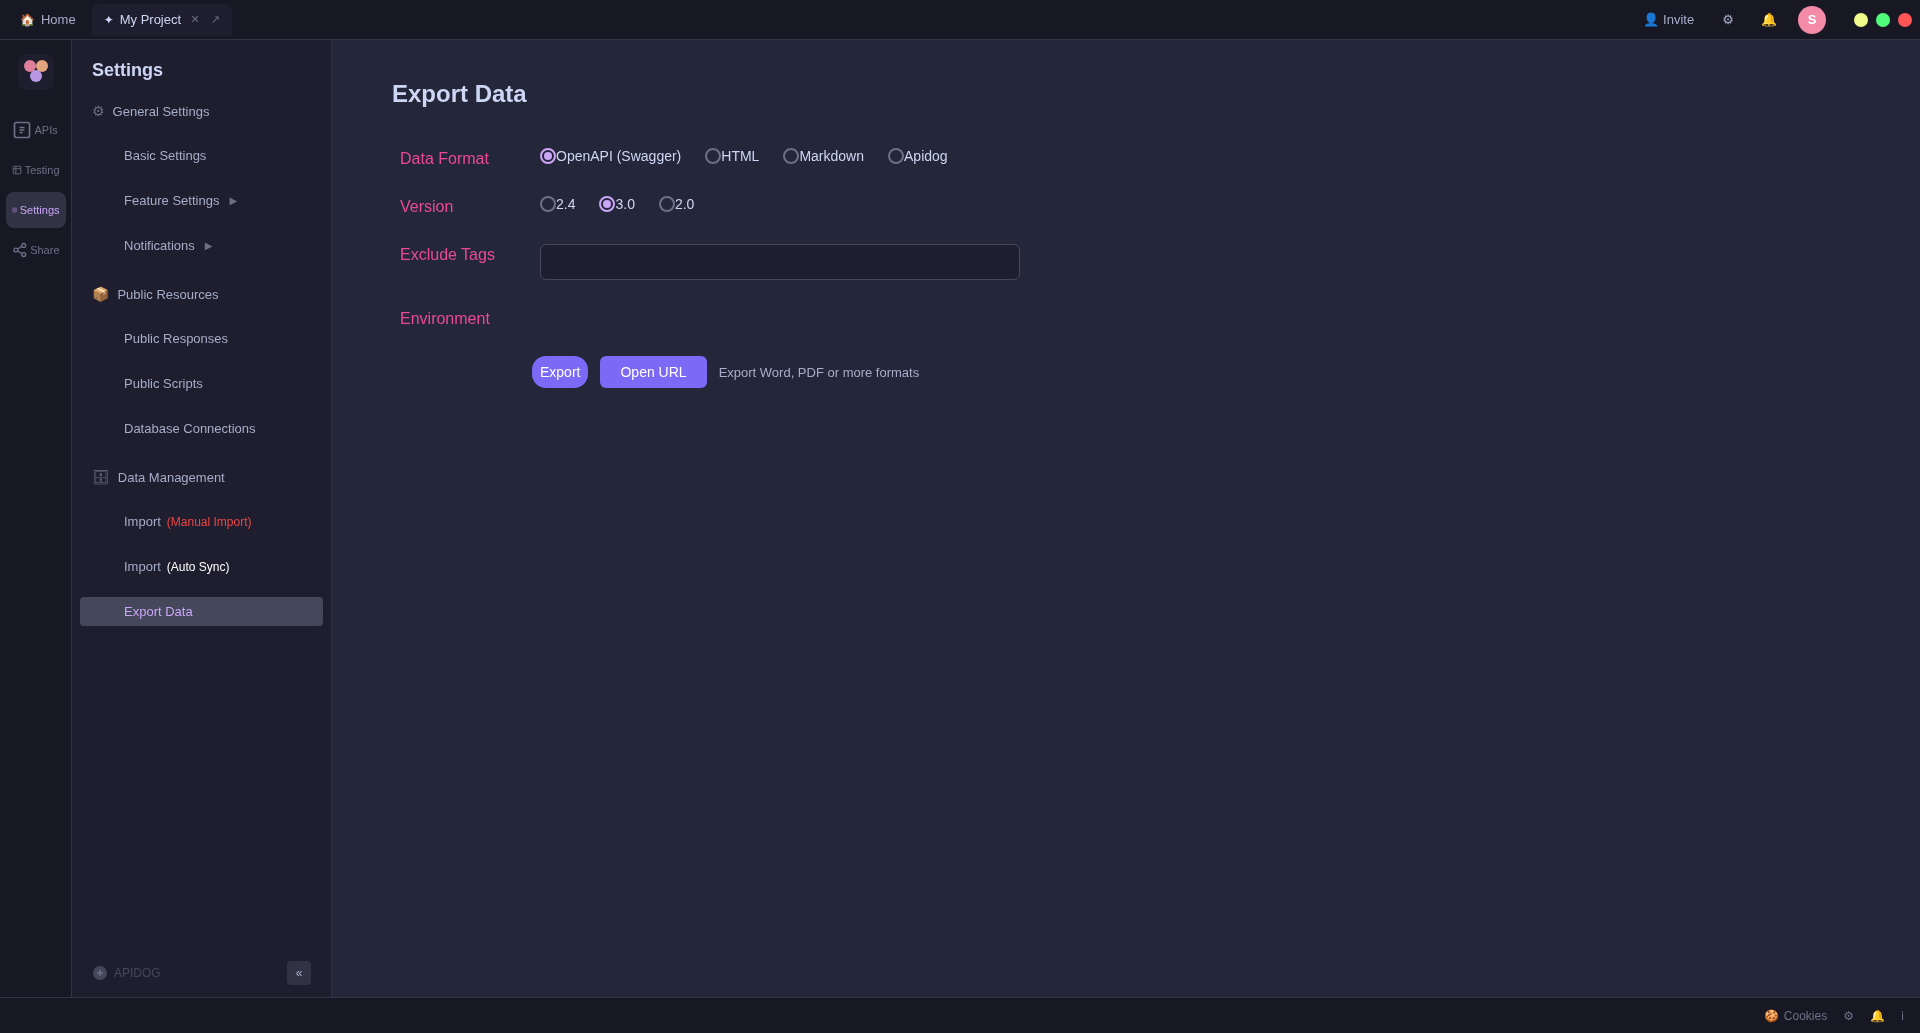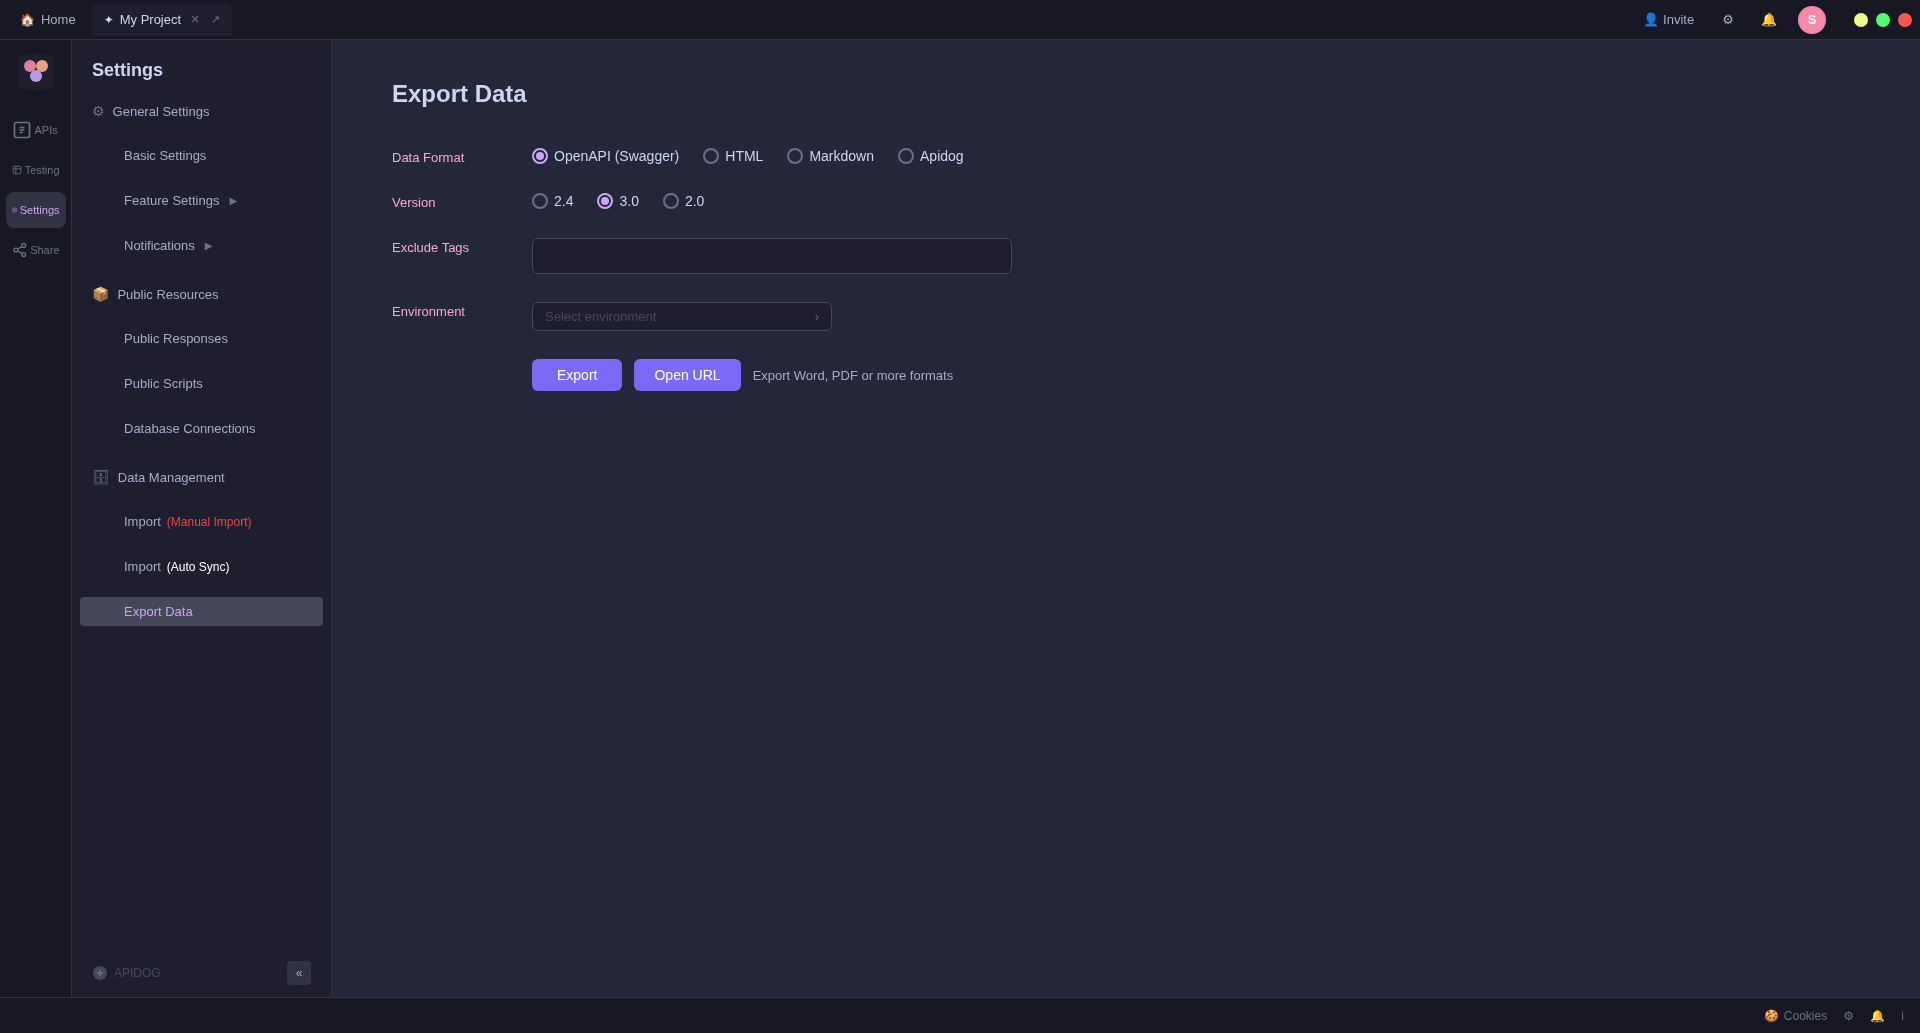--- a/index.html
+++ b/index.html
@@ -247,11 +247,12 @@
       gap: 0;
     }
     .form-label {
-      font-size: 13px;
-      color: #f9a8d4;
+      font-size: 16px;
+      color: #ec4899;
       width: 140px;
       flex-shrink: 0;
       padding-top: 2px;
+      margin-left: 8px;
     }
     .form-controls {
       display: flex;

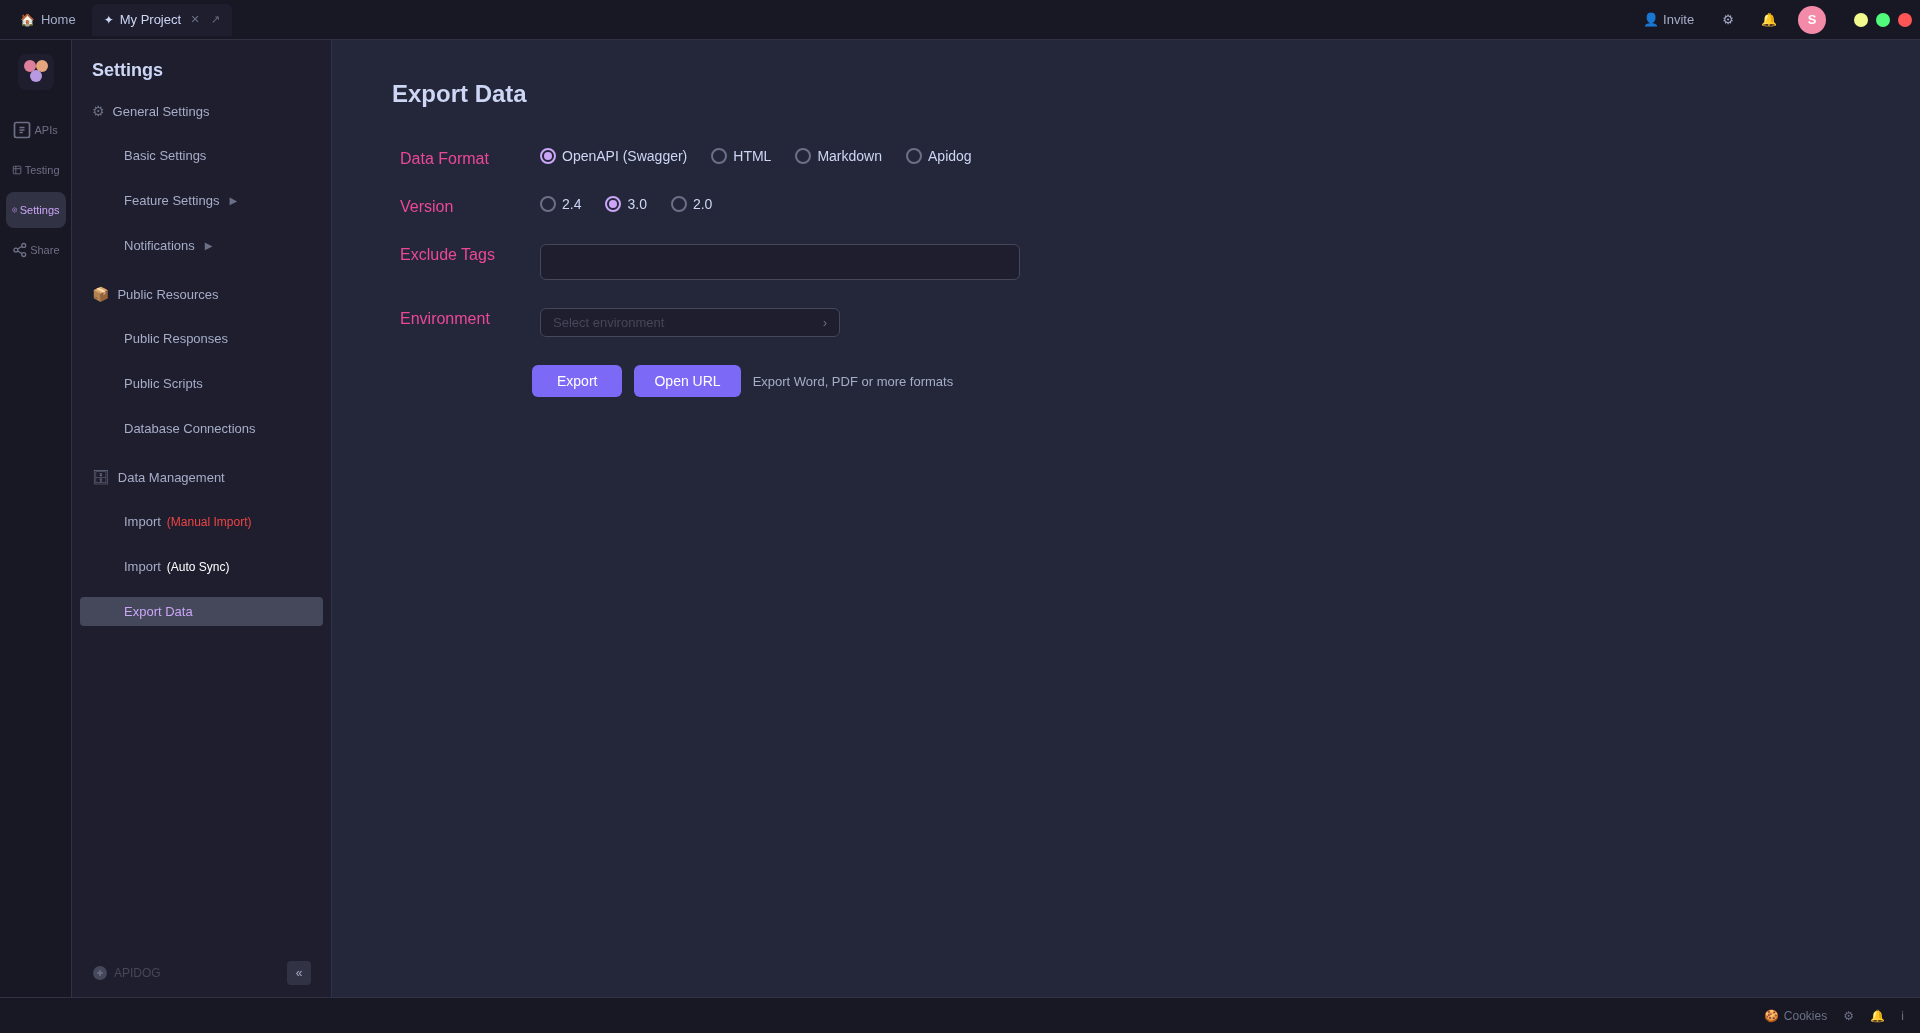--- a/index.html
+++ b/index.html
@@ -263,7 +263,6 @@
     .radio-group {
       display: flex;
       align-items: flex-end;
-      gap: 6px;
       cursor: pointer;
     }
     .radio-outer {

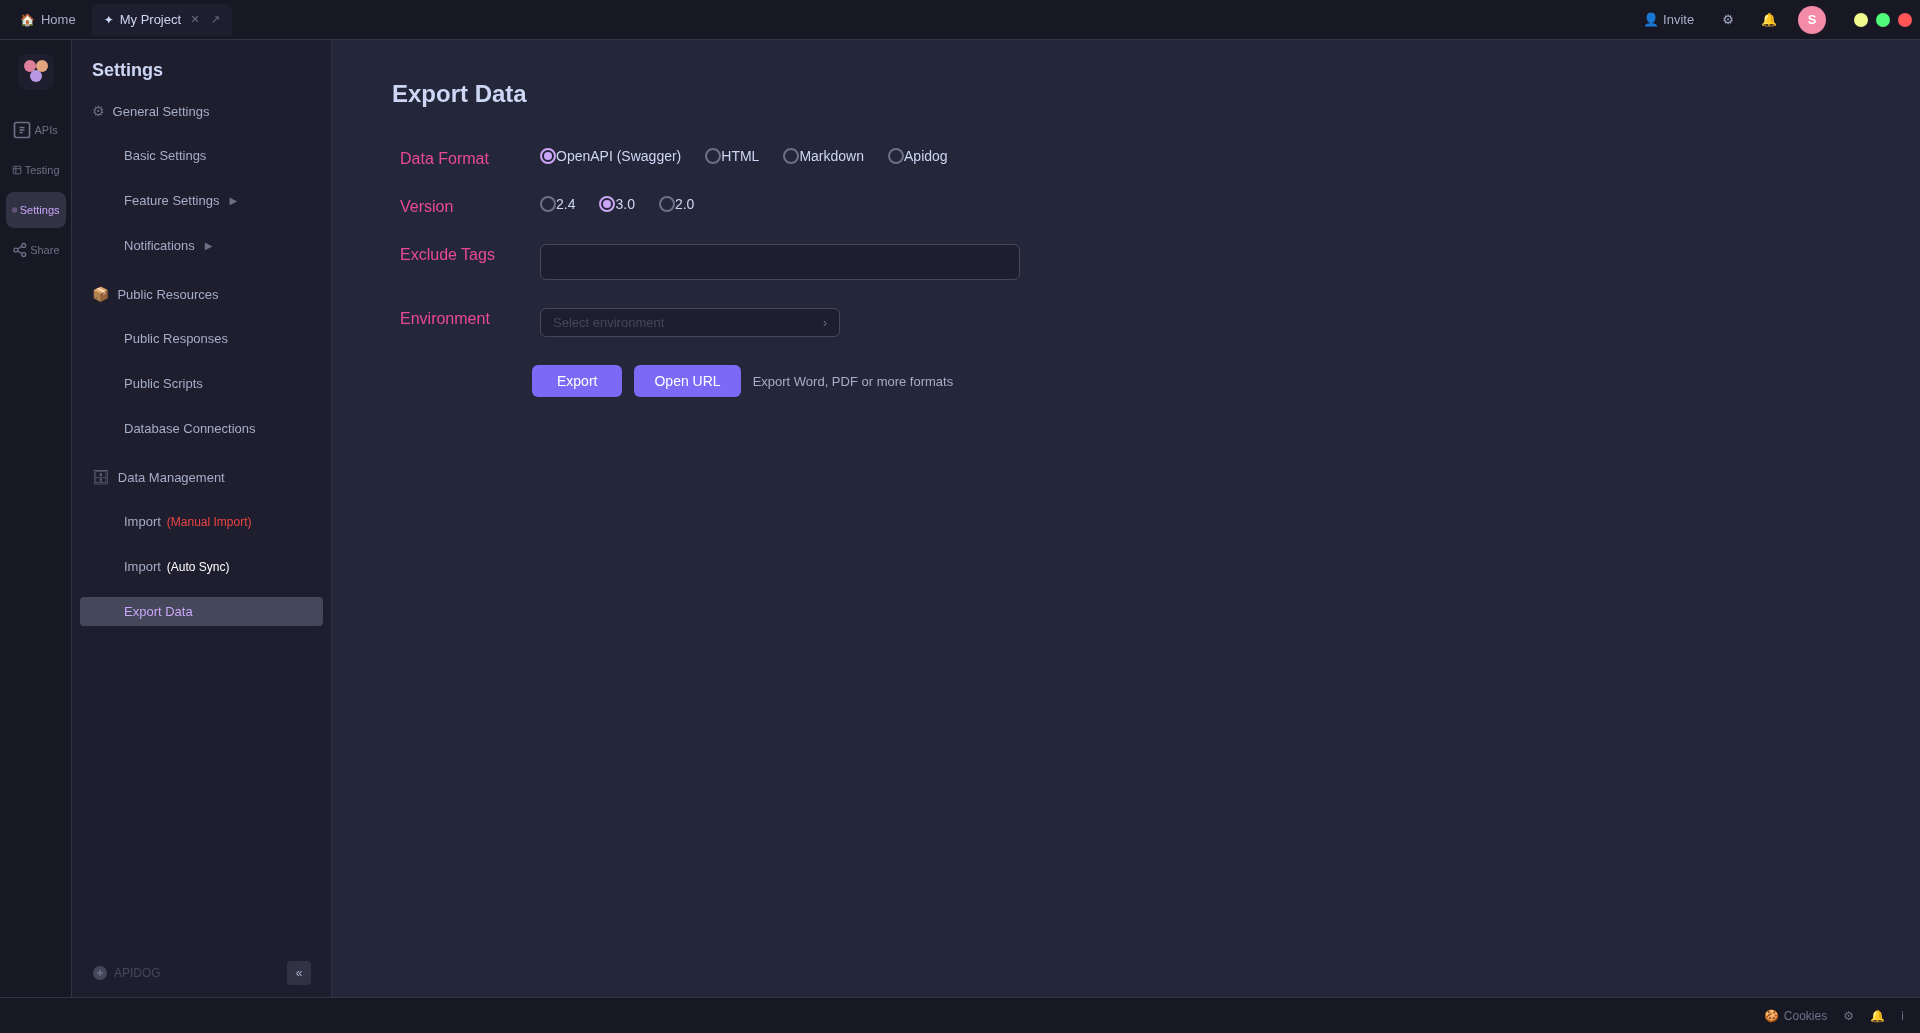--- a/index.html
+++ b/index.html
@@ -588,10 +588,6 @@
 
       <div class="form-row">
         <div class="form-label">Environment</div>
-        <div class="env-select">
-          <span class="env-select-text">Select environment</span>
-          <span class="env-select-arrow">›</span>
-        </div>
       </div>
 
       <div class="button-row">

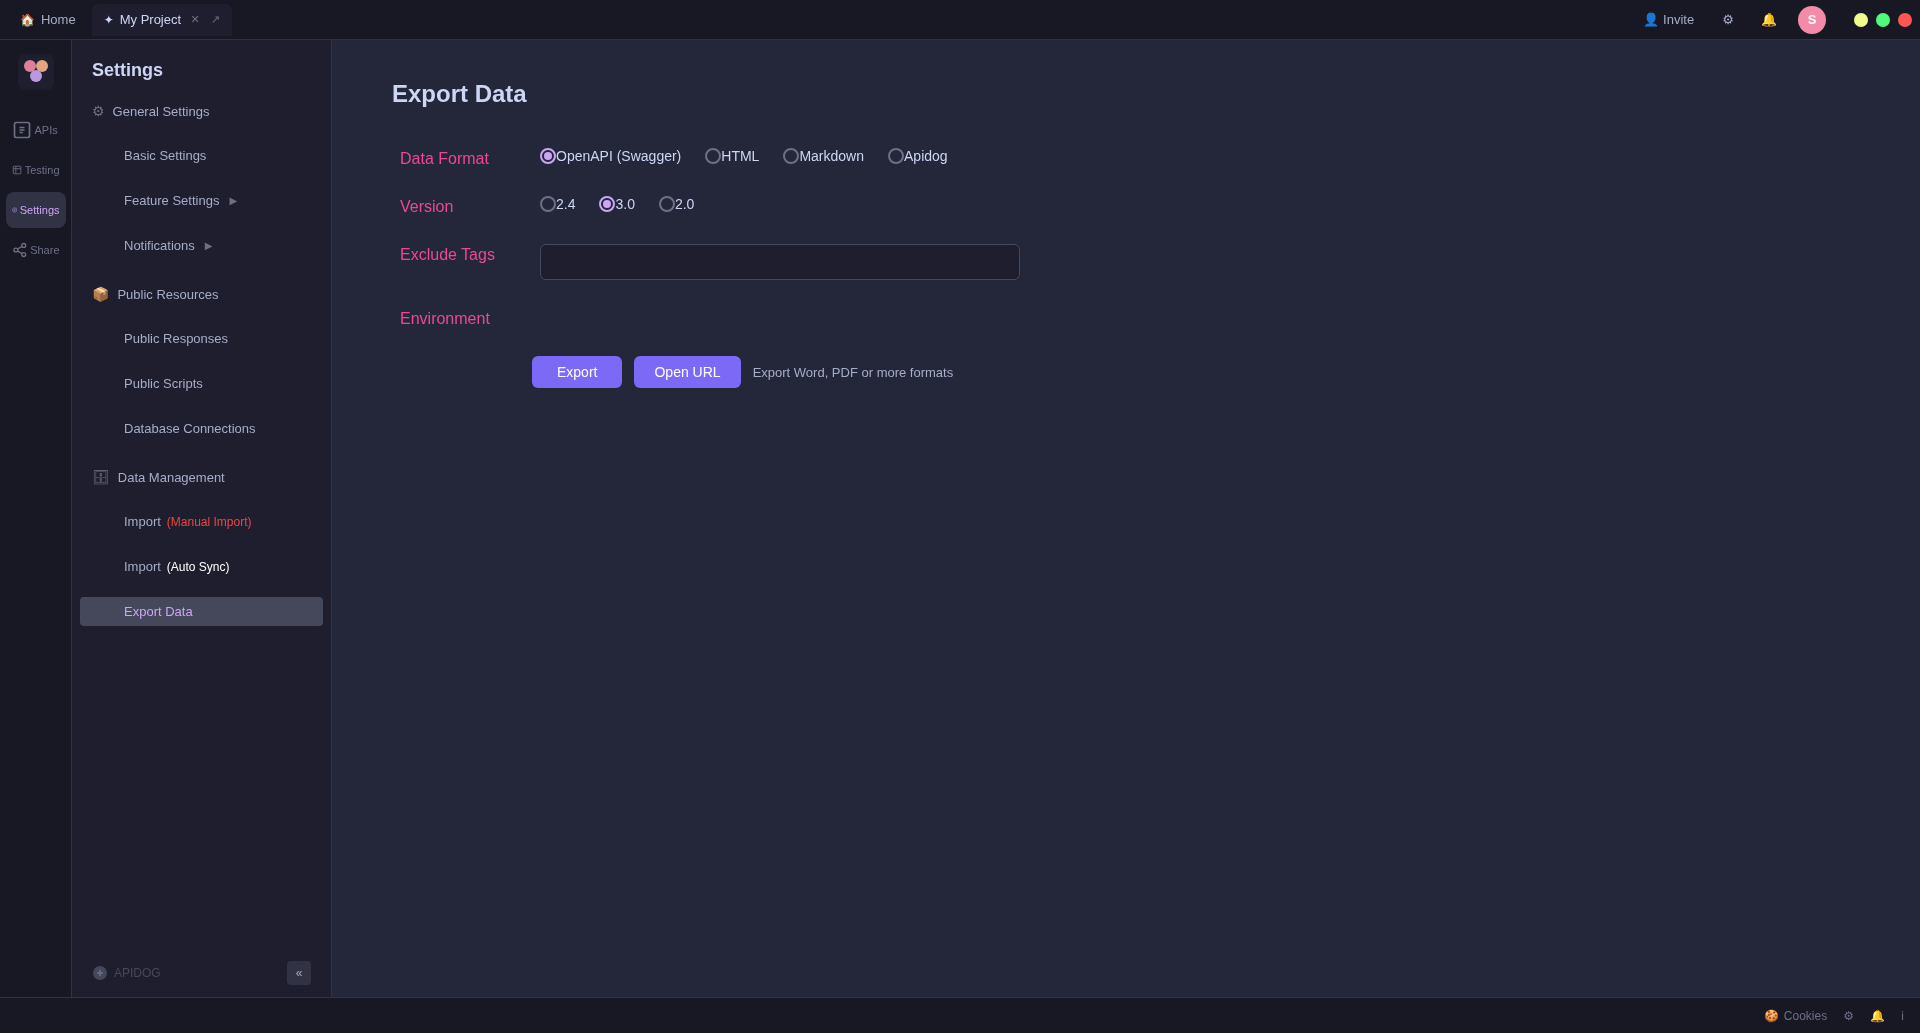--- a/index.html
+++ b/index.html
@@ -335,8 +335,8 @@
       background: #7c6af7;
       color: white;
       border: none;
-      border-radius: 6px;
-      padding: 8px 25px;
+      border-radius: 14px;
+      padding: 8px 8px;
       font-size: 14px;
       cursor: pointer;
       font-family: inherit;

